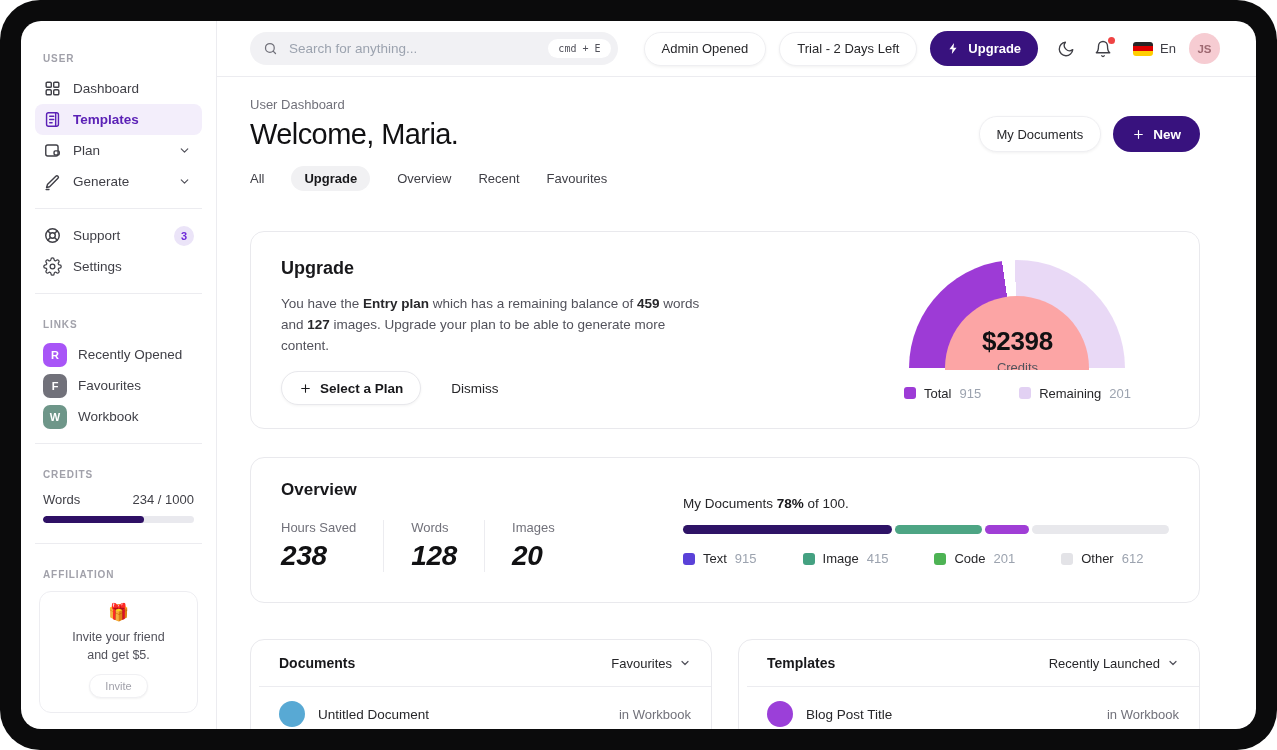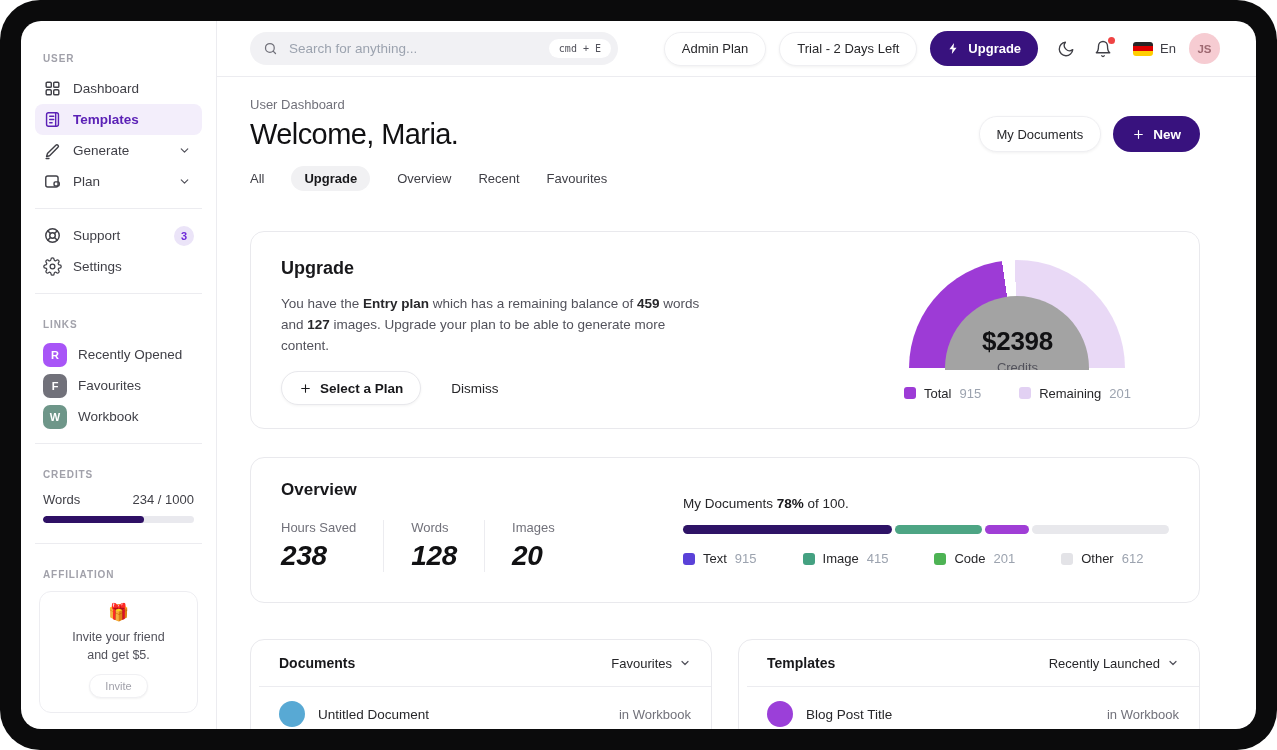--- a/index.html
+++ b/index.html
@@ -233,7 +233,7 @@
         <span class="kbd">cmd + E</span>
       </div>
       <div class="spacer"></div>
-      <button class="pill">Admin Plan</button>
+      <button class="pill">Admin Opened</button>
       <button class="pill">Trial - 2 Days Left</button>
       <button class="upgrade-btn" style="background: rgb(56, 18, 126);">
         <svg viewBox="0 0 24 24" fill="currentColor">

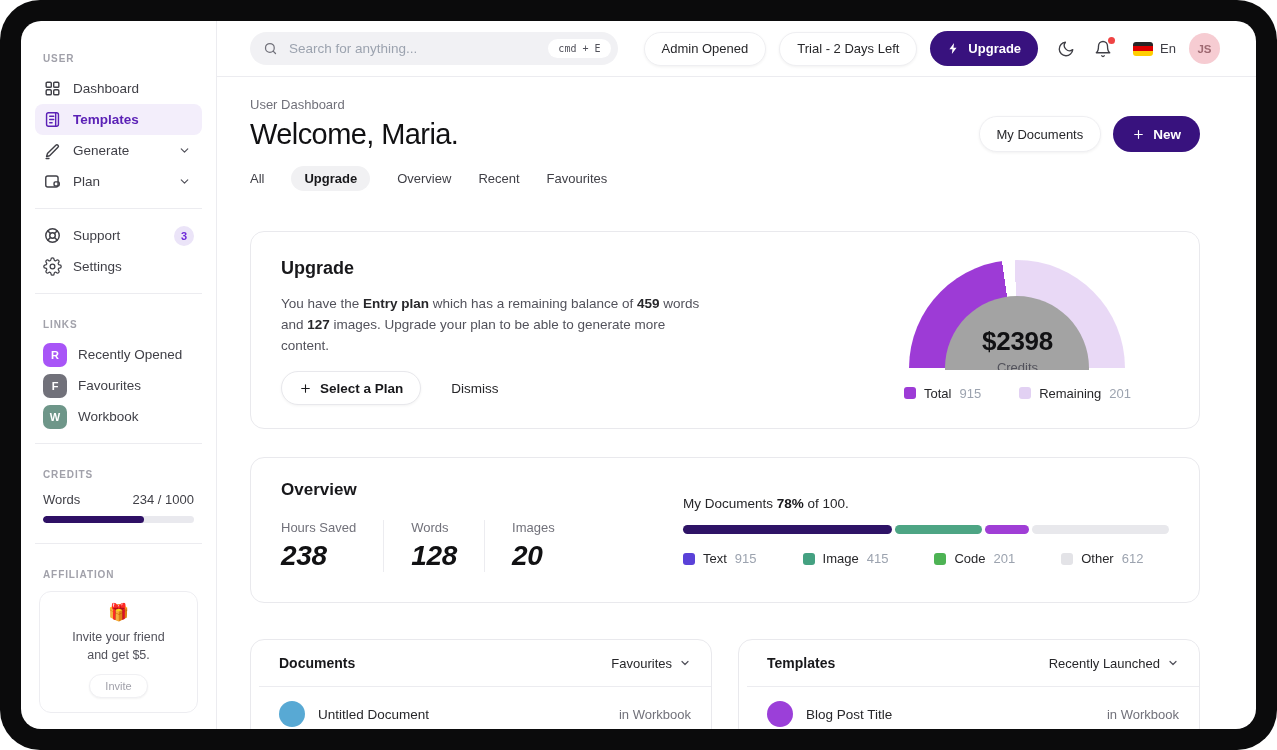--- a/index.html
+++ b/index.html
@@ -136,10 +136,10 @@
 
     <div class="nav-item">
       <svg viewBox="0 0 24 24" fill="none" stroke="currentColor" stroke-width="1.8" stroke-linecap="round" stroke-linejoin="round">
-            <path d="M4.5 19.5l1.1-3.6L16.2 5.3a1.9 1.9 0 0 1 2.7 2.7L8.3 18.6l-3.8.9z"></path>
-            <path d="M4 22h3.5"></path>
-          </svg>
-      <span>Generate</span>
+            <rect x="3.5" y="5" width="15.5" height="14" rx="2.5"></rect>
+            <rect x="14" y="12.5" width="6.5" height="5" rx="1.5"></rect>
+          </svg>
+      <span>Plan</span>
       <span class="chev">
             <svg viewBox="0 0 24 24" fill="none" stroke="currentColor" stroke-width="2.2" stroke-linecap="round" stroke-linejoin="round">
               <polyline points="6 9 12 15 18 9"></polyline>
@@ -149,10 +149,10 @@
 
     <div class="nav-item">
       <svg viewBox="0 0 24 24" fill="none" stroke="currentColor" stroke-width="1.8" stroke-linecap="round" stroke-linejoin="round">
-            <rect x="3.5" y="5" width="15.5" height="14" rx="2.5"></rect>
-            <rect x="14" y="12.5" width="6.5" height="5" rx="1.5"></rect>
-          </svg>
-      <span>Plan</span>
+            <path d="M4.5 19.5l1.1-3.6L16.2 5.3a1.9 1.9 0 0 1 2.7 2.7L8.3 18.6l-3.8.9z"></path>
+            <path d="M4 22h3.5"></path>
+          </svg>
+      <span>Generate</span>
       <span class="chev">
             <svg viewBox="0 0 24 24" fill="none" stroke="currentColor" stroke-width="2.2" stroke-linecap="round" stroke-linejoin="round">
               <polyline points="6 9 12 15 18 9"></polyline>

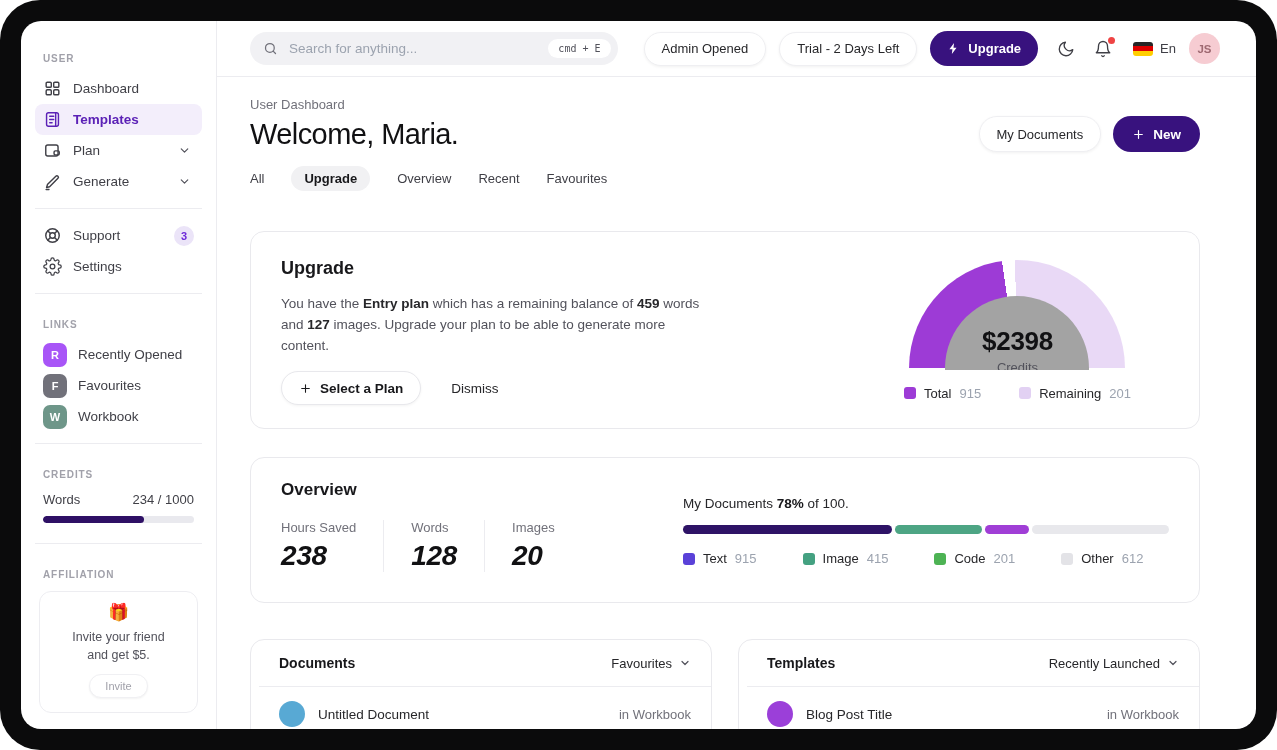--- a/index.html
+++ b/index.html
@@ -73,7 +73,7 @@
   .up-right { margin-left: auto; margin-right: 38px; display: flex; flex-direction: column; align-items: center; justify-content: center; }
   .gauge { position: relative; width: 216px; height: 110px; overflow: hidden; }
   .gauge-arc { position: absolute; left: 0; top: 0; width: 216px; height: 216px; border-radius: 50%; }
-  .gauge-hole { position: absolute; left: 36px; top: 36px; width: 144px; height: 144px; border-radius: 50%; background: #a3a3a3; text-align: center; padding-top: 30px; }
+  .gauge-hole { position: absolute; left: 36px; top: 36px; width: 144px; height: 144px; border-radius: 50%; background: #fca5a5; text-align: center; padding-top: 30px; }
   .gauge-value { font-size: 26px; font-weight: 700; color: #111113; letter-spacing: -.01em; }
   .gauge-label { font-size: 13px; color: #52525b; margin-top: 3px; }
   .g-legend { display: flex; gap: 38px; margin-top: 16px; font-size: 13px; color: #27272a; align-items: center; }

